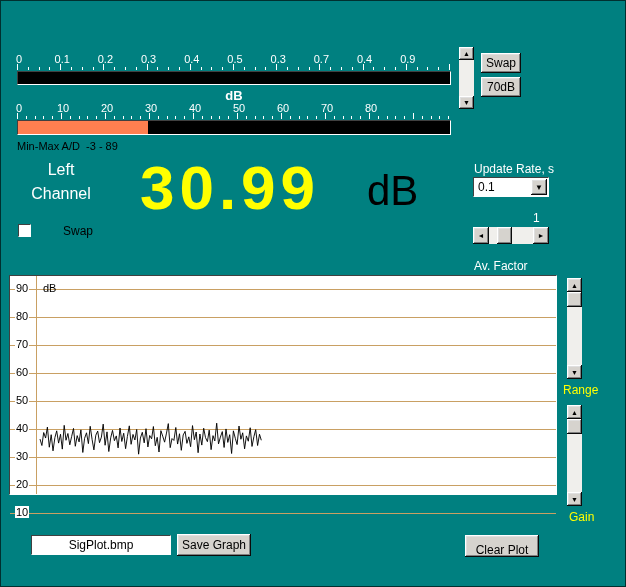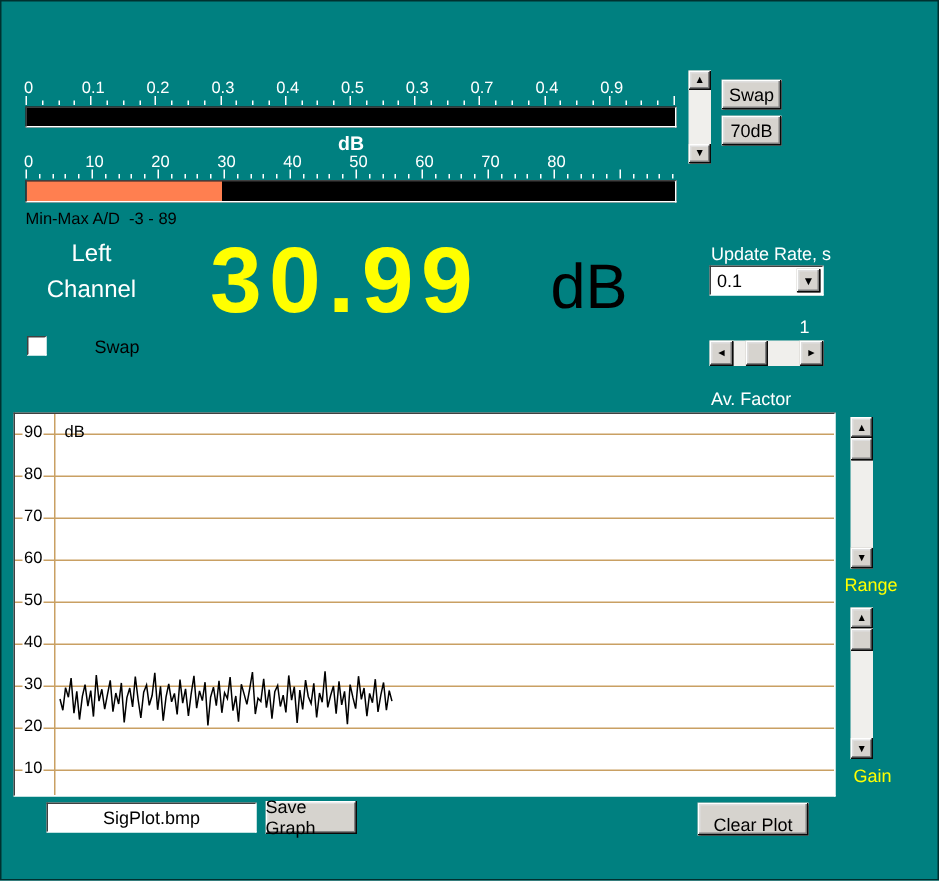--- a/index.html
+++ b/index.html
@@ -66,7 +66,7 @@
   .combo-btn { position:absolute; right:1px; top:1px; width:16px; height:16px; font-size:8px; }
 
   
-  .plot { position:absolute; left:8px; top:274px; width:548px; height:256px;
+  .plot { position:absolute; left:8px; top:274px; width:548px; height:220px;
           background:#fff; border:1px solid; border-color:#404040 #ffffff #ffffff #404040; }
   .plot-inner { position:absolute; inset:0; }
   .gridline { position:absolute; left:0; right:0; height:1px; }

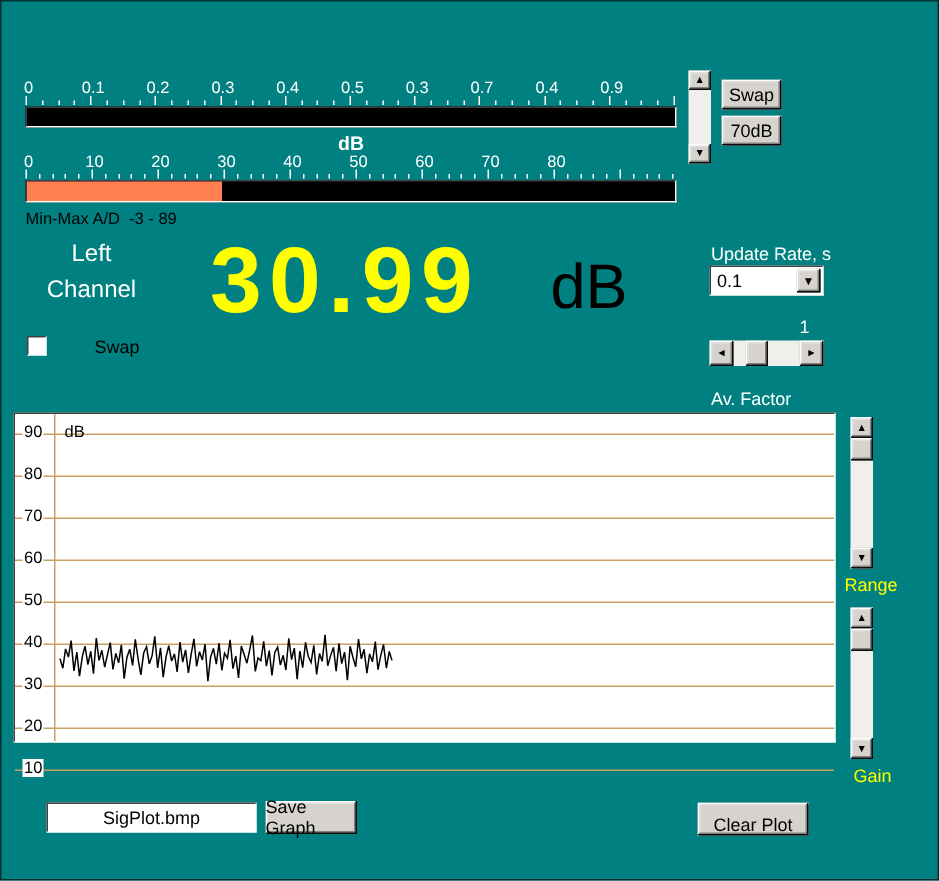--- a/index.html
+++ b/index.html
@@ -301,7 +301,7 @@
   <div class="yellow-label" style="left:568px; top:509px;">Gain</div>
 
   <input class="sunken-field" style="position: absolute; left: 30px; top: 534px; width: 140px; height: 20px; text-align: center; font-size: 12px; font-family: inherit; color: rgb(0, 0, 0);" value="SigPlot.bmp">
-  <div class="btn" style="position:absolute; left:176px; top:533px; width:61px; height:22px;">
+  <div class="btn" style="position:absolute; left:176px; top:533px; width:74px; height:22px;">
       <span>Save Graph</span>
     </div>
   <div class="btn" style="position:absolute; left:464px; top:534px; width:74px; height:22px;align-items:flex-end;">

